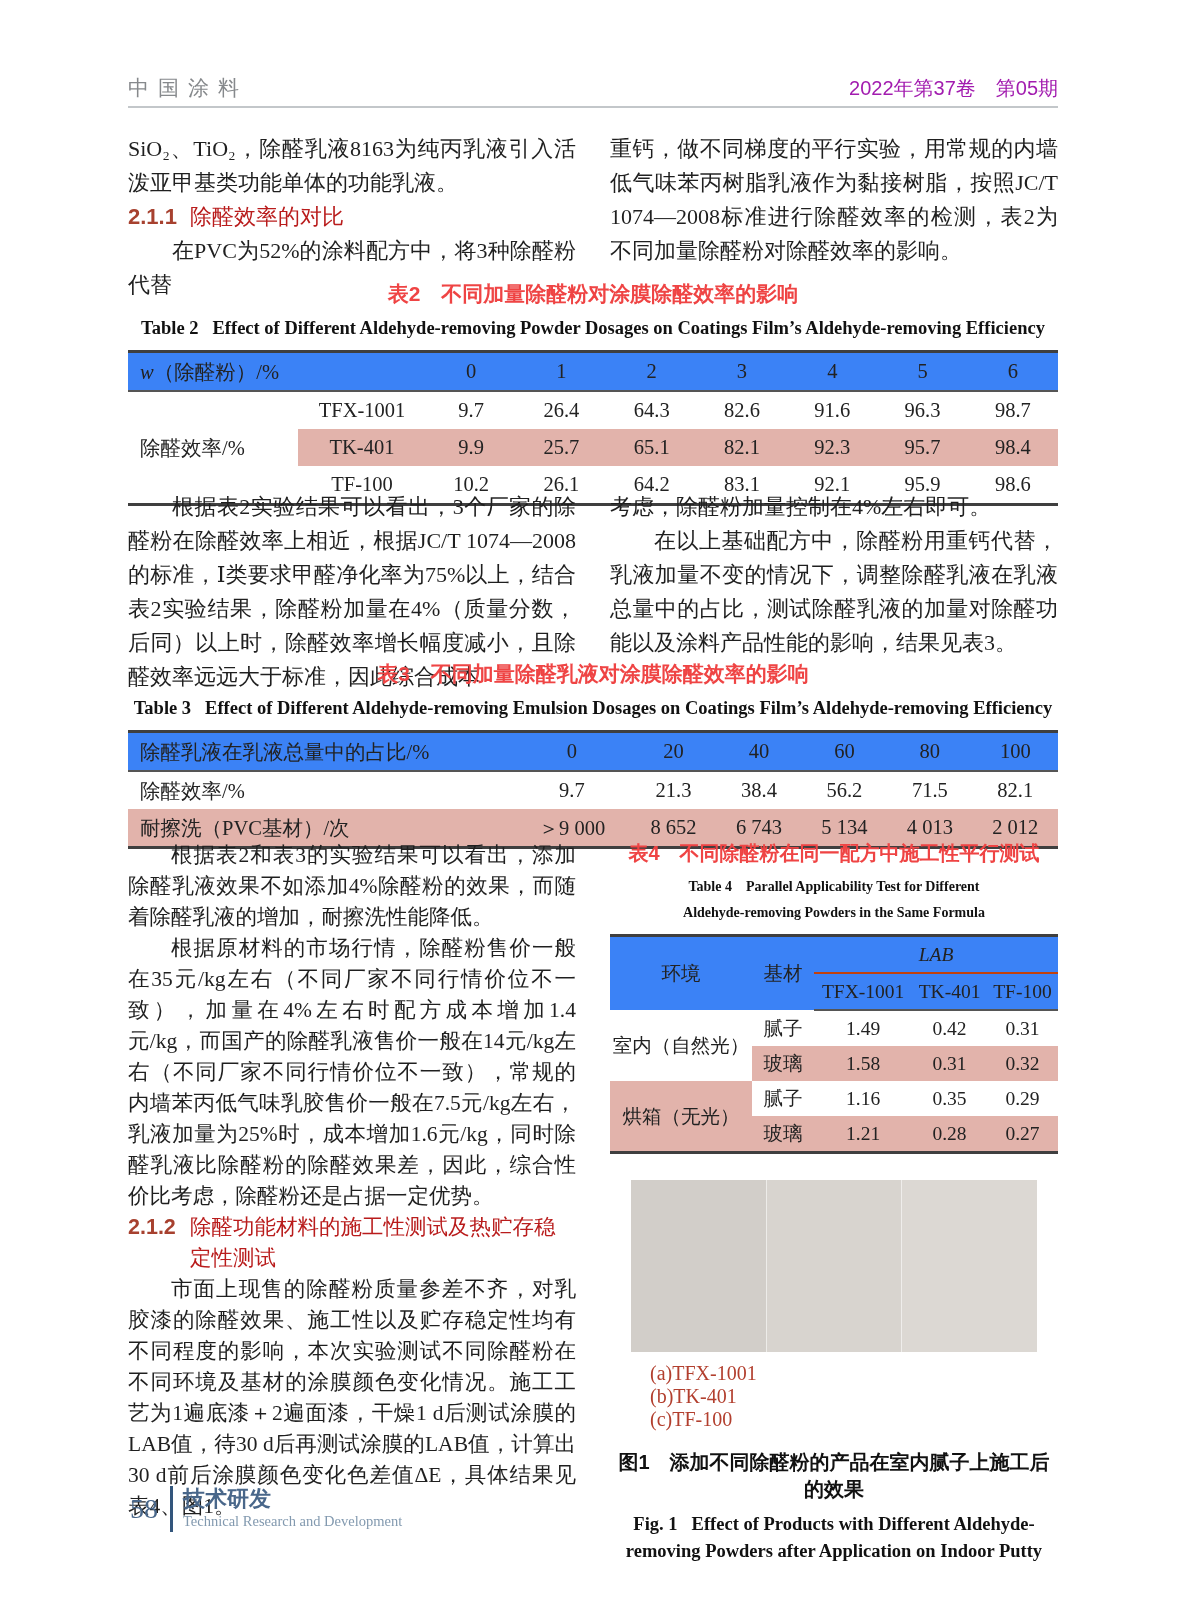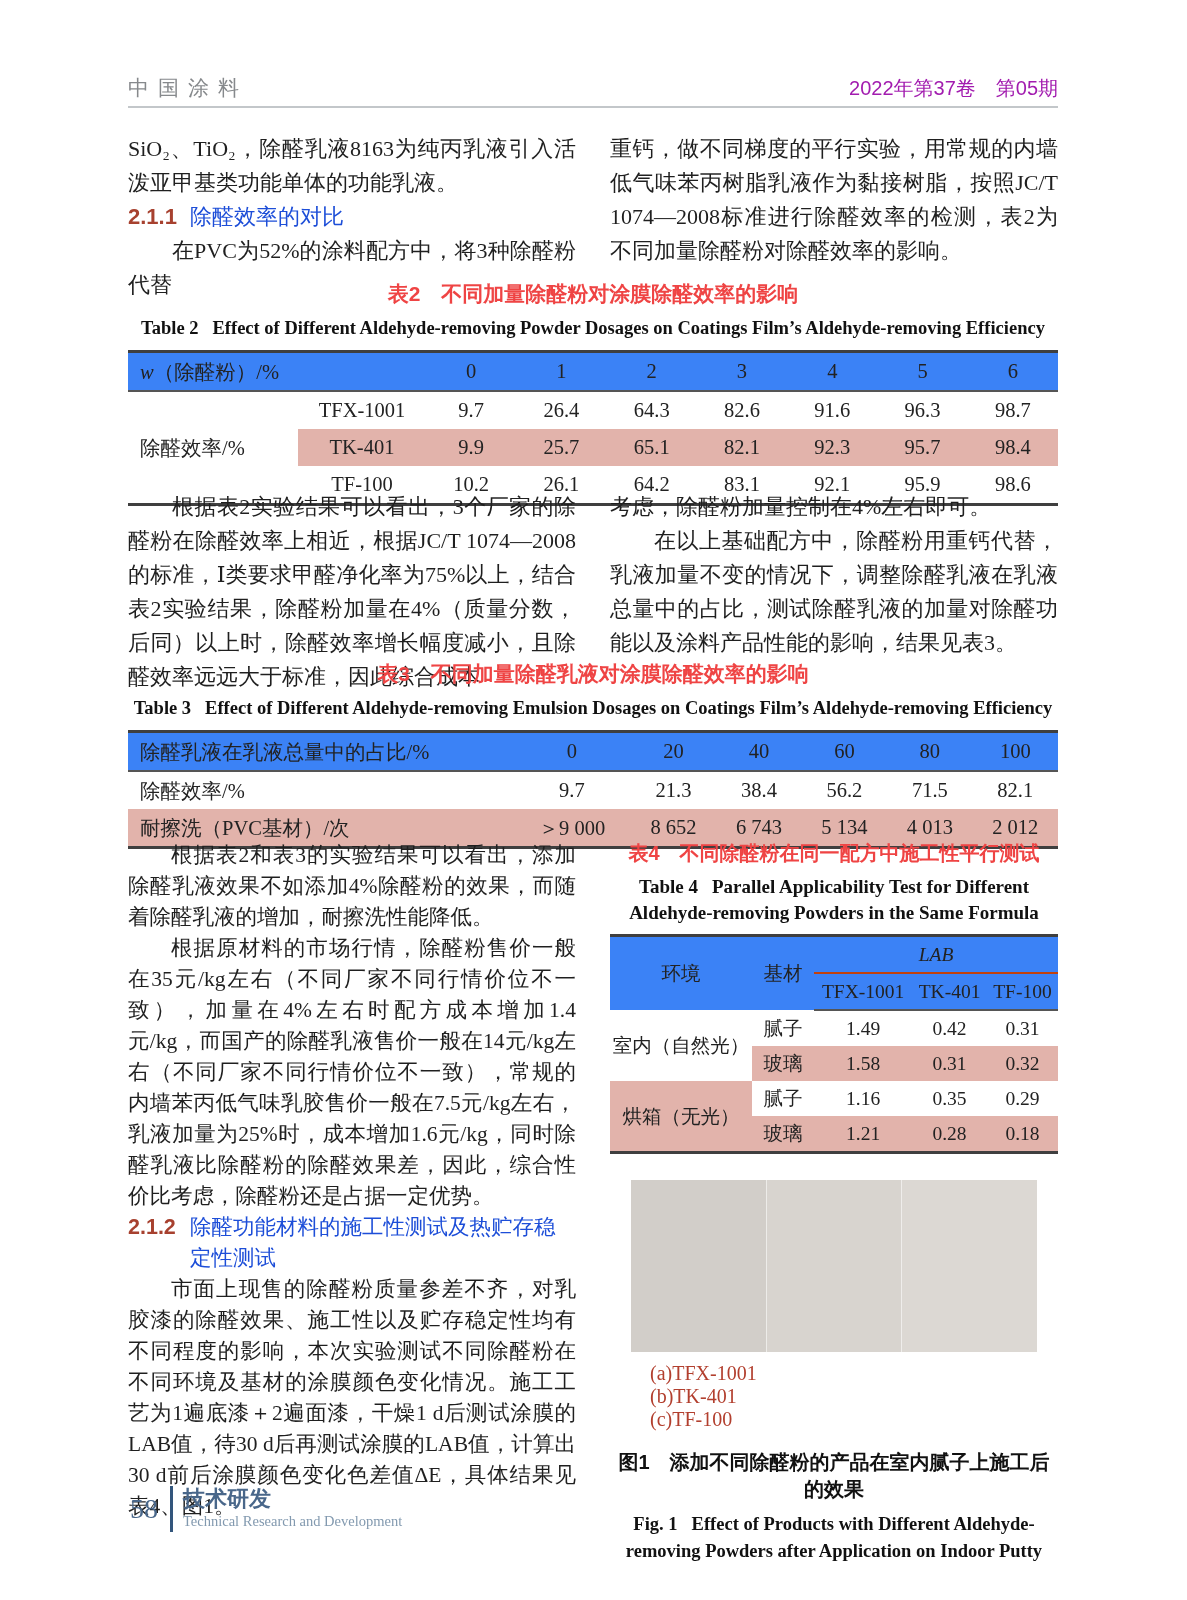--- a/index.html
+++ b/index.html
@@ -23,7 +23,7 @@
   .h-num{color:#a7412f;font-family:"Liberation Sans",sans-serif;font-weight:bold;flex:0 0 62px;}
   .heading{display:flex;font-size:22px;line-height:34px;font-family:"Liberation Sans",sans-serif;justify-content:center;}
   .sec3 .heading{font-size:21.5px;line-height:31px;}
-  .heading .h-text{flex:1;color:#1d4ed8;}
+  .heading .h-text{flex:1;color:#b91c1c;}
   
   .tblock{position:absolute;left:128px;width:930px;}
   .tbl-title-cn{text-align:center;font-family:"Liberation Sans",sans-serif;font-weight:bold;font-size:21px;color:#ef4444;margin-bottom:7px;}

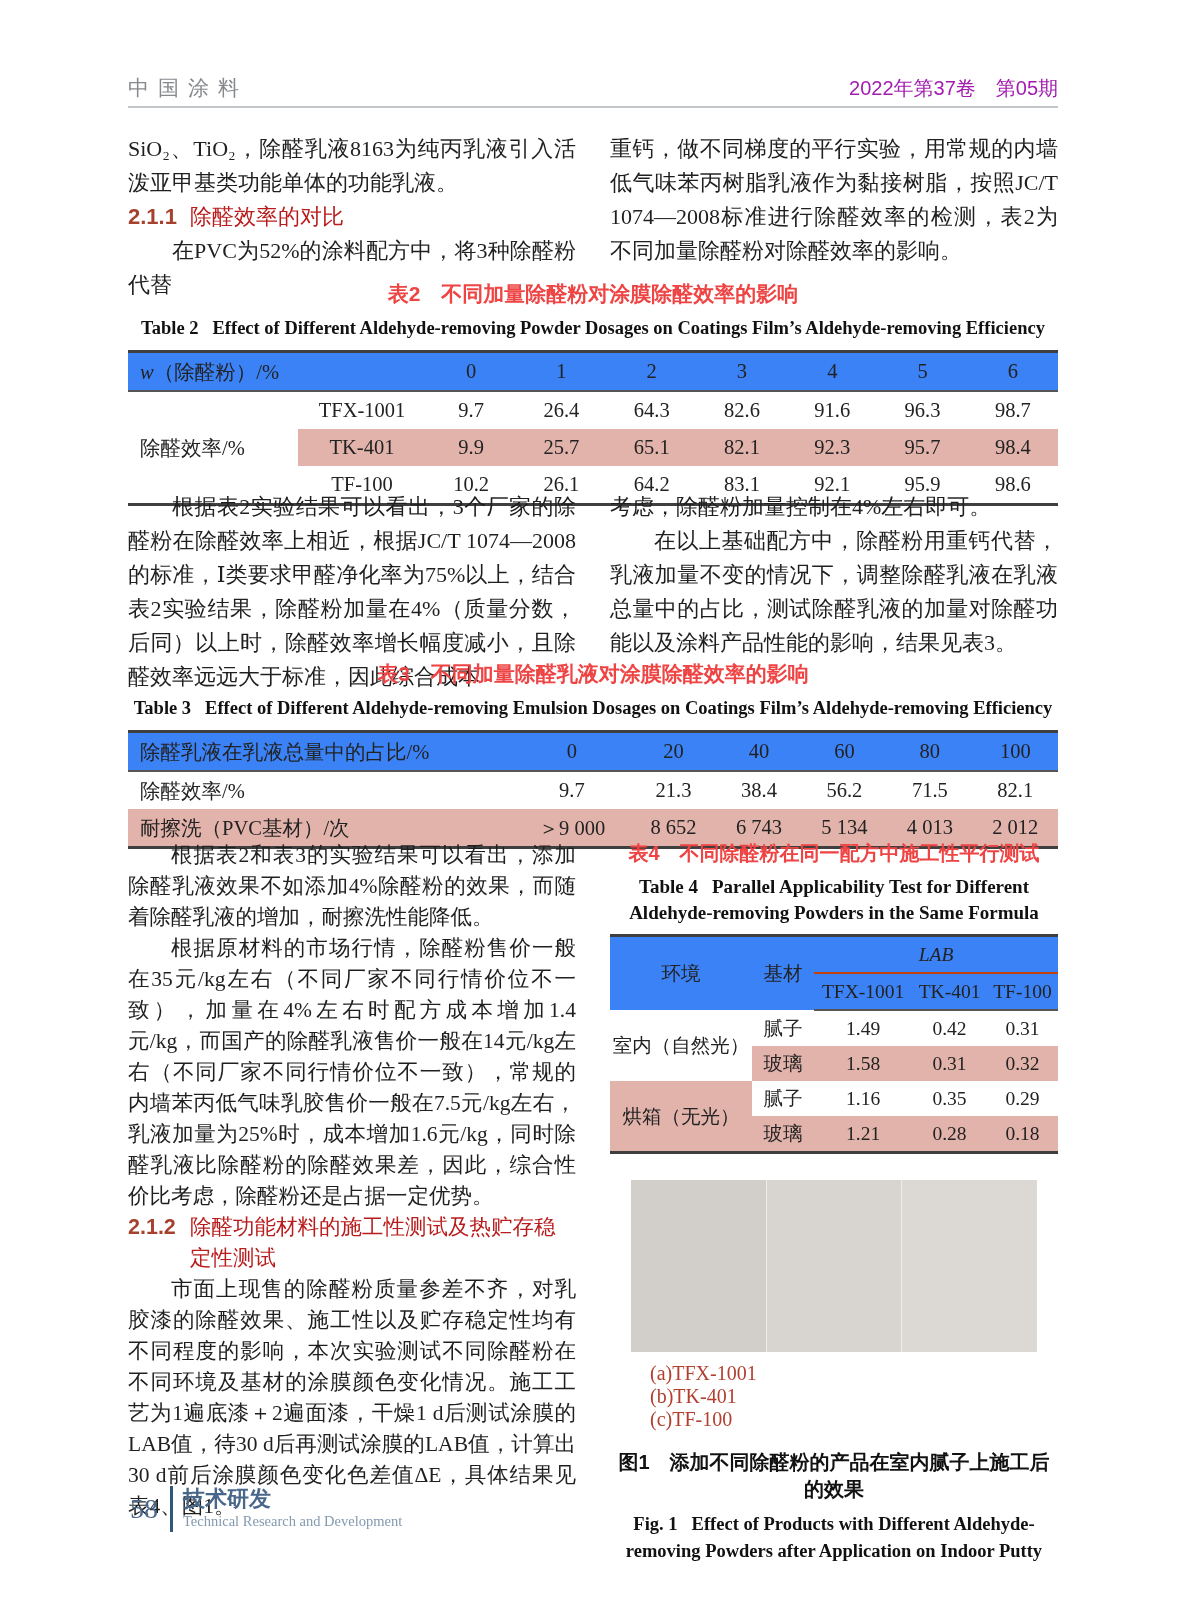--- a/index.html
+++ b/index.html
@@ -39,7 +39,7 @@
   
   .t4wrap{width:448px;}
   .t4wrap .tbl-title-cn{font-size:20px;}
-  .t4wrap .tbl-title-en{font-size:19px;margin-bottom:8px;}
+  .t4wrap .tbl-title-en{font-size:14px;margin-bottom:8px;}
   .t4{font-size:19.5px;}
   .t4 td{height:29px;padding:3px 2px;}
   .t4 .lab-cell{border-bottom:2px solid #c2410c;font-style:italic;}

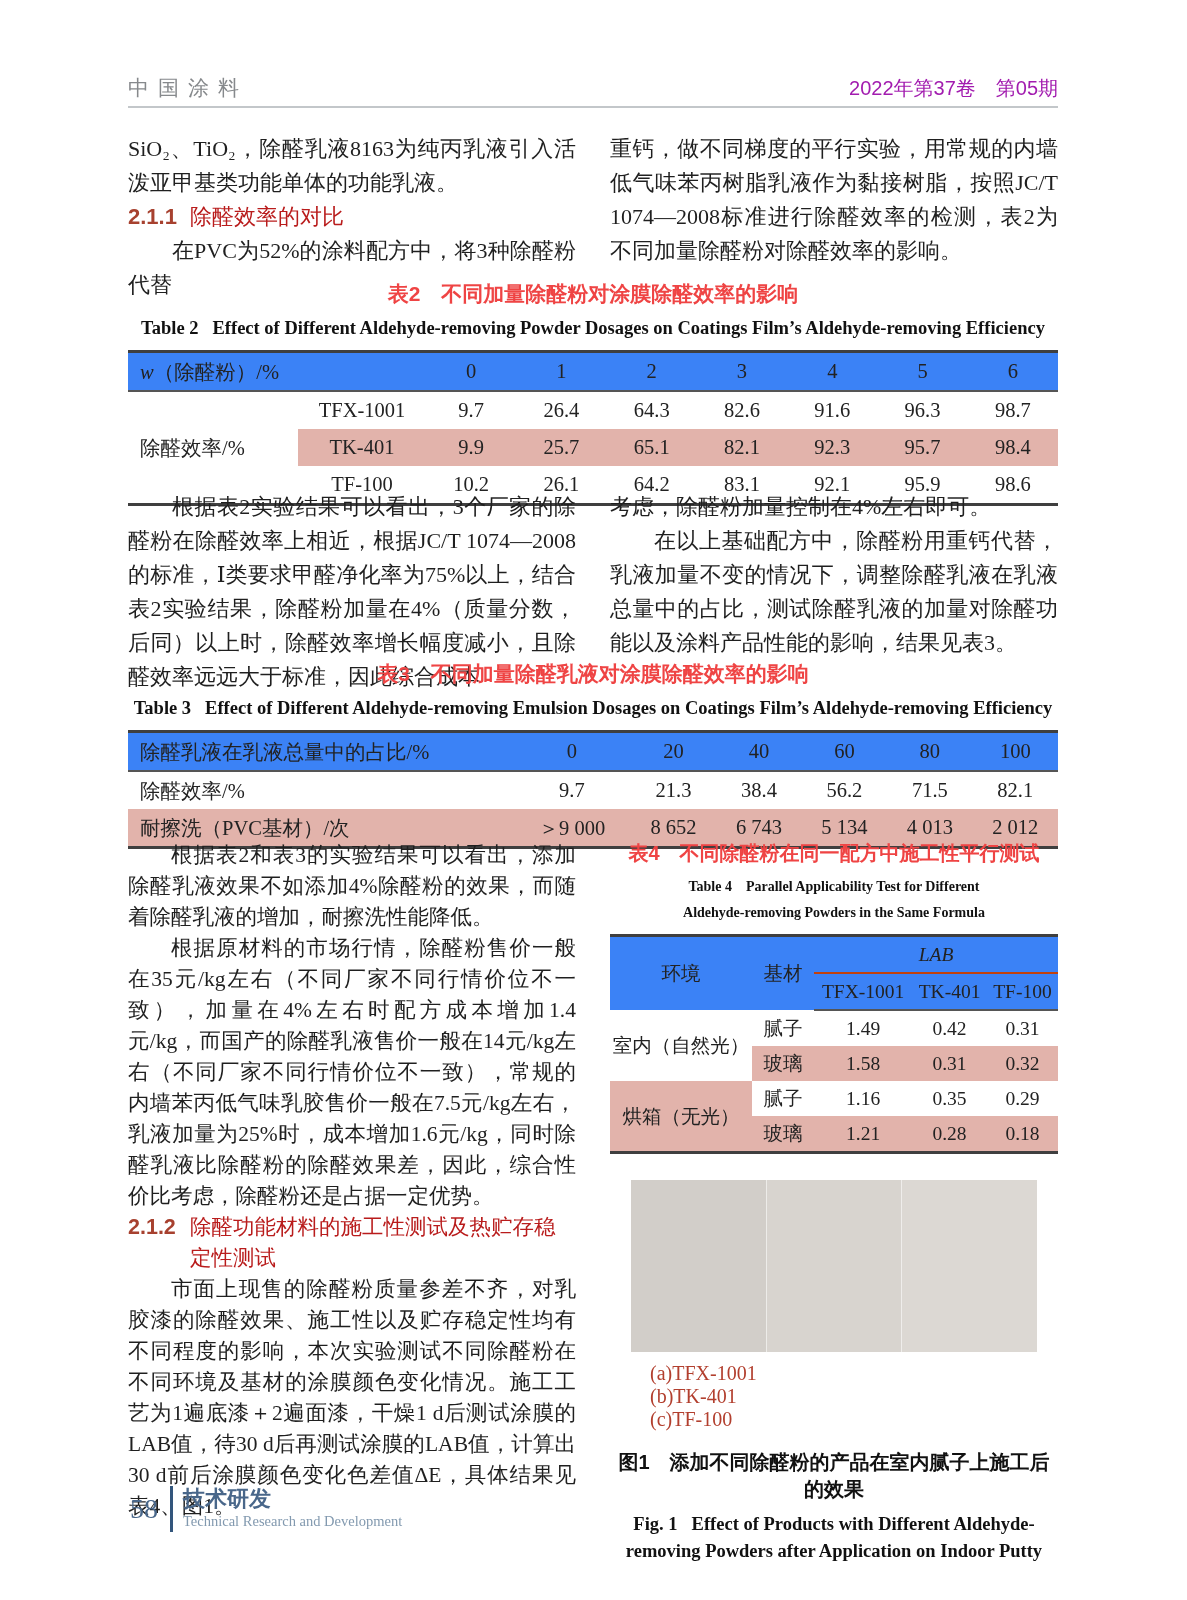--- a/index.html
+++ b/index.html
@@ -267,7 +267,7 @@
             <td class="pink2">玻璃</td>
             <td class="pink2">1.21</td>
             <td class="pink2">0.28</td>
-            <td class="pink2">0.18</td>
+            <td class="pink2">0.27</td>
           </tr>
           </tbody>
         </table>

